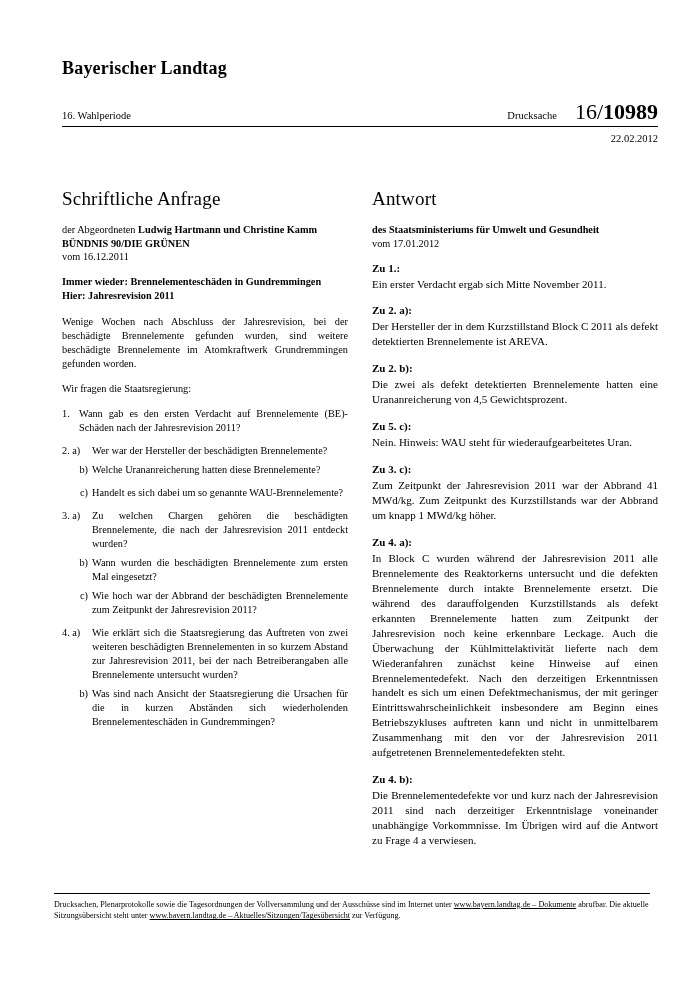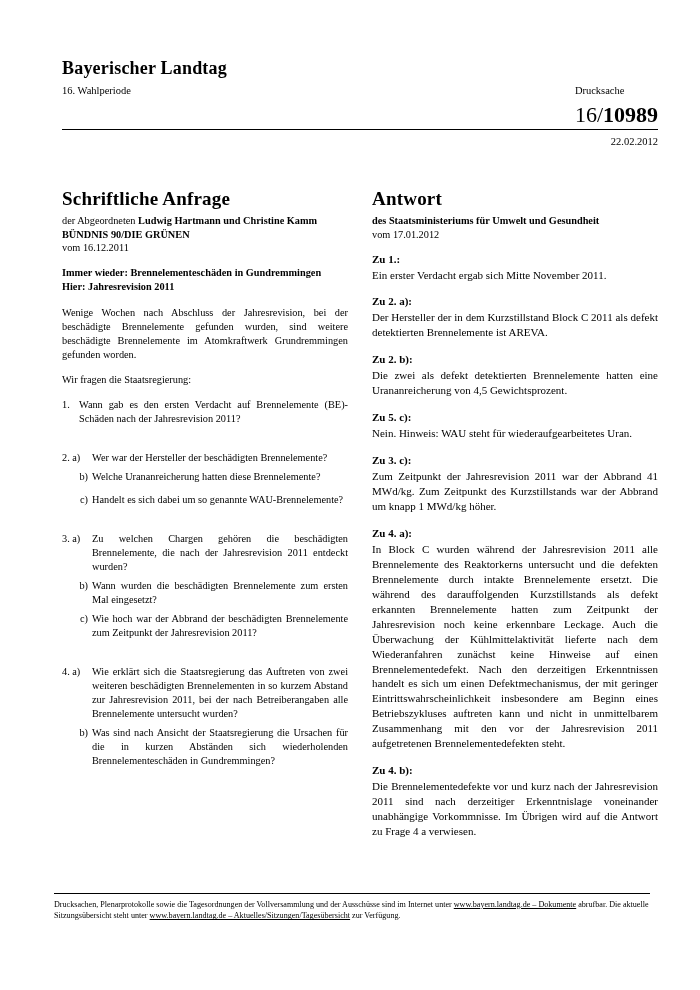--- a/index.html
+++ b/index.html
@@ -40,7 +40,7 @@
     display: flex;
     justify-content: space-between;
     align-items: baseline;
-    margin-top: 6px;
+    margin-top: 20px;
   }
   .wahlperiode {
     font-size: 10.5px;

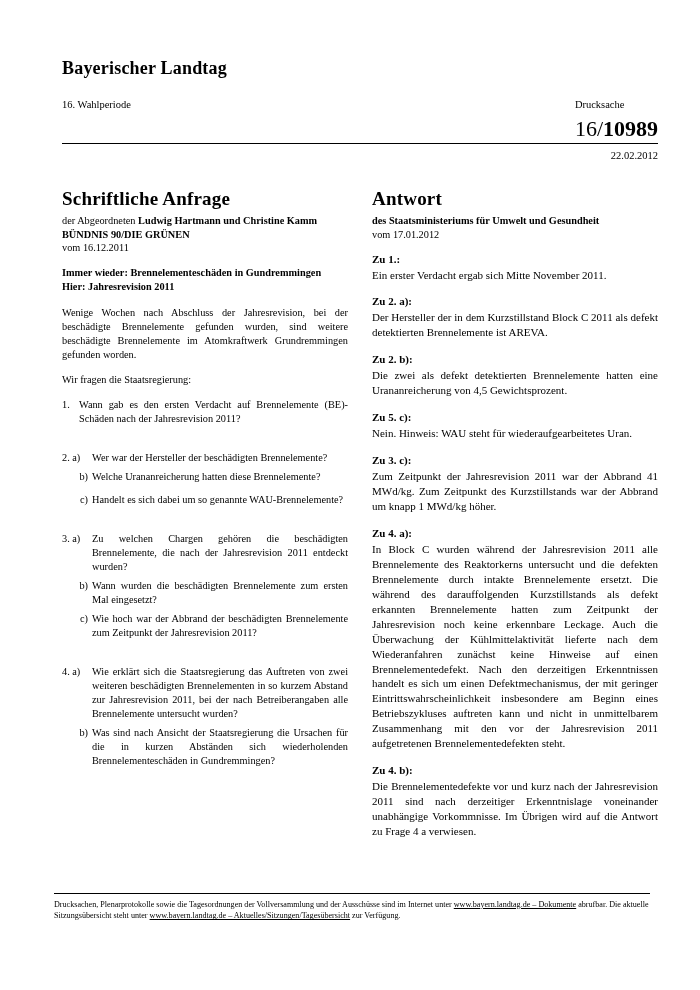--- a/index.html
+++ b/index.html
@@ -48,8 +48,7 @@
   .drucksache-wrap {
     display: flex;
     align-items: baseline;
-    gap: 6px;
-    flex-direction: column;
+    gap: 18px;
   }
   .drucksache-label {
     font-size: 10.5px;

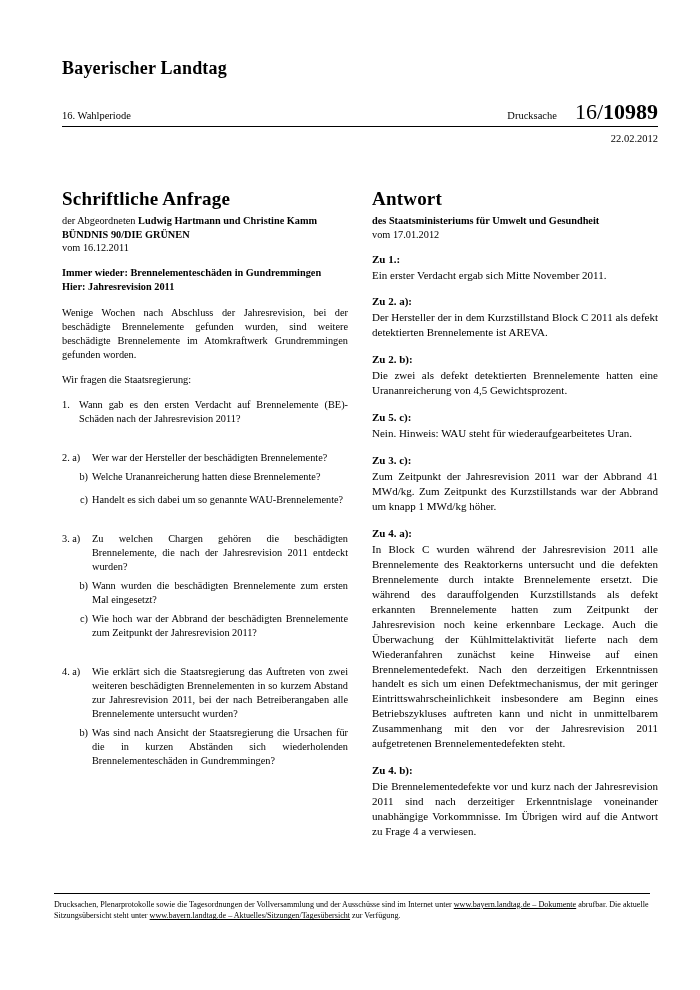--- a/index.html
+++ b/index.html
@@ -87,8 +87,8 @@
 
   h1.doc-title {
     font-size: 19px;
-    font-weight: bold;
-    margin: 0 0 4px 0;
+    font-weight: normal;
+    margin: 0 0 13px 0;
     letter-spacing: 0.2px;
   }
   .sub-line {

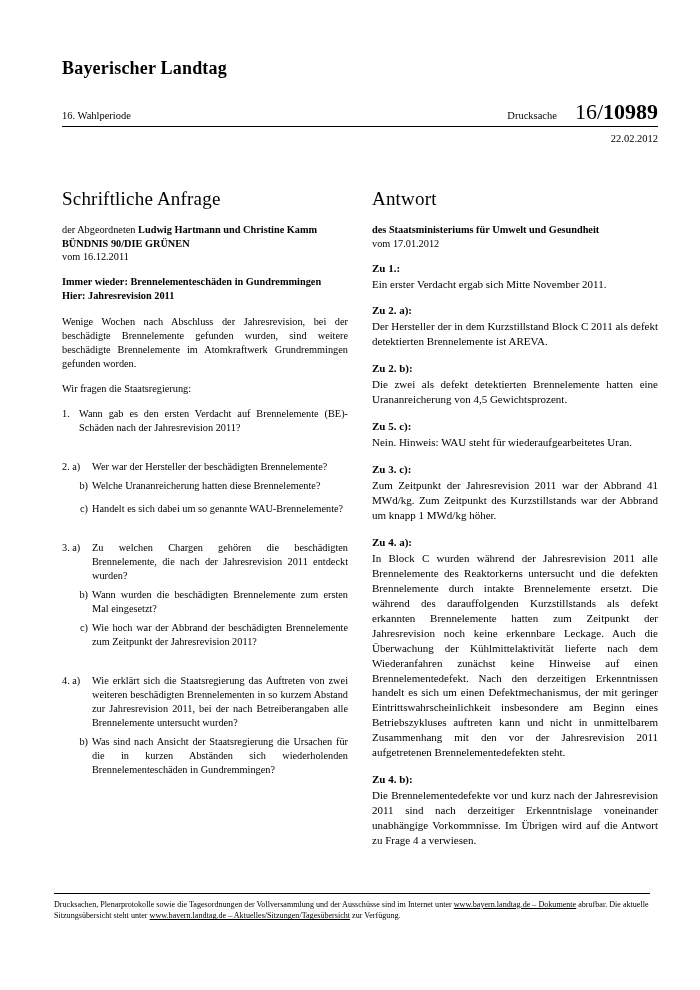--- a/index.html
+++ b/index.html
@@ -145,7 +145,7 @@
     width: 17px;
     flex: 0 0 17px;
   }
-  .qgroup { margin-top: 25px; }
+  .qgroup { margin-top: 9px; }
   .qgroup:first-child { margin-top: 0; }
 
   

